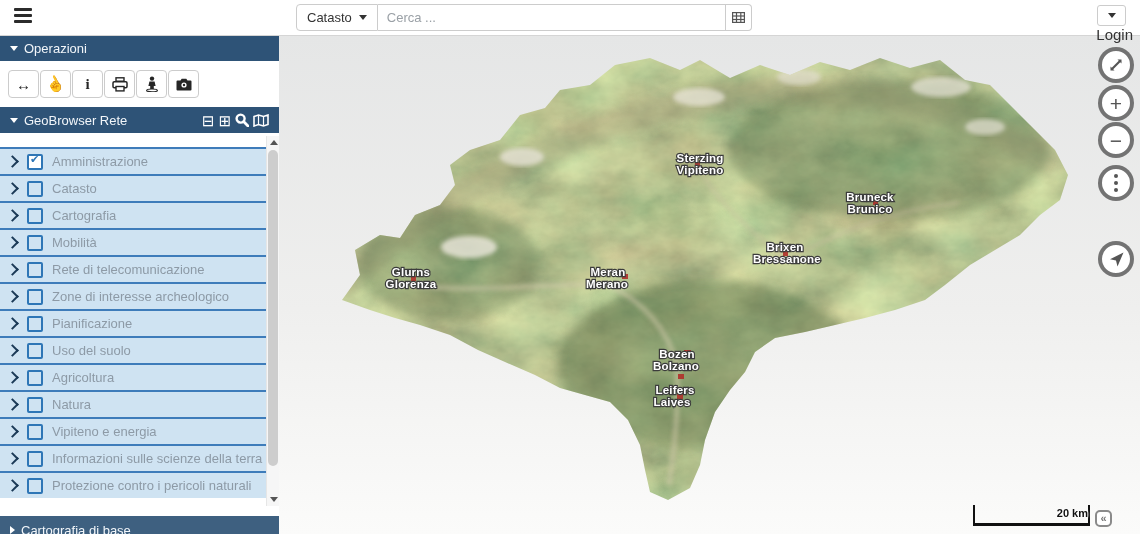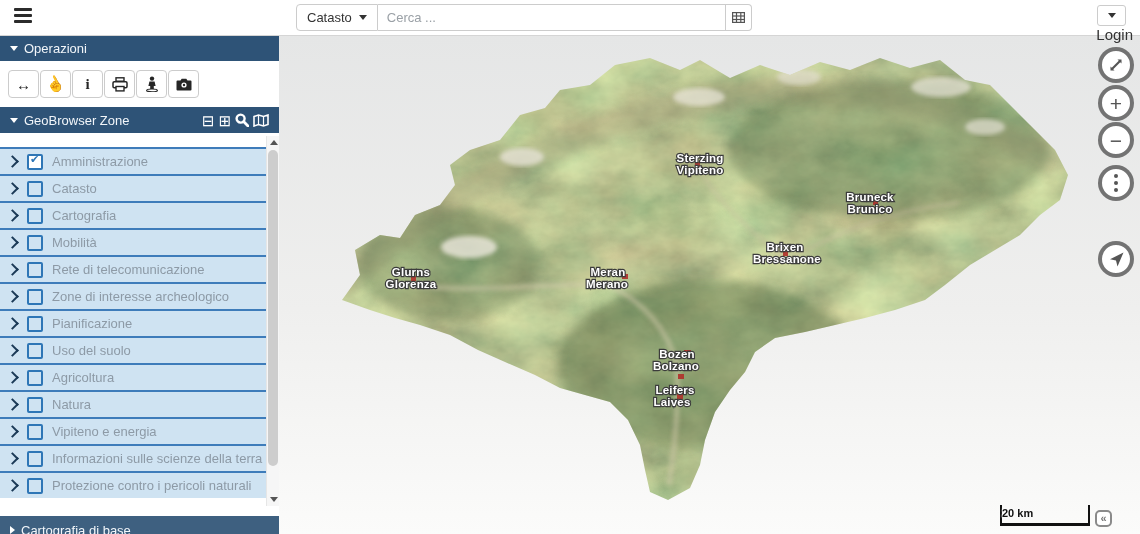--- a/index.html
+++ b/index.html
@@ -163,7 +163,7 @@
 
   <div class="panel-header">
     <i class="tri-down"></i>
-    <span>GeoBrowser Zone</span>
+    <span>GeoBrowser Rete</span>
     <span class="hdr-icons">
       <span class="uni">⊟</span>
       <span class="uni">⊞</span>

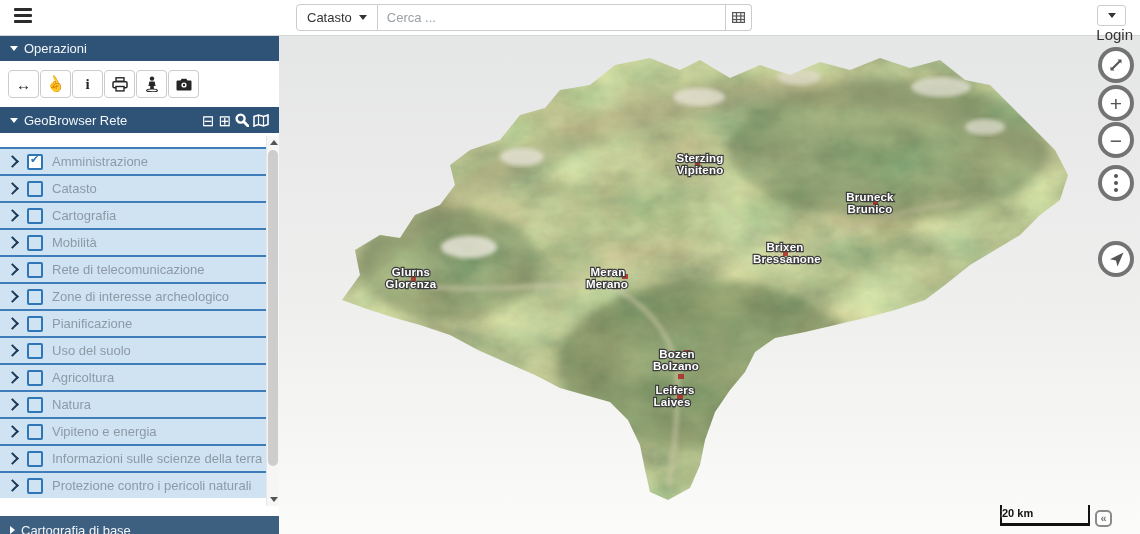--- a/index.html
+++ b/index.html
@@ -79,7 +79,7 @@
   .round-btn.loc{margin-top:40px;}
   .scalebar{position:absolute;right:50px;bottom:8px;width:86px;height:18px;
     border-left:2px solid #111;border-right:2px solid #111;border-bottom:3px solid #111;
-    display:flex;align-items:center;justify-content:flex-start;}
+    display:flex;align-items:center;justify-content:flex-end;padding-left:27px;}
   .scalebar span{font-size:11px;font-weight:bold;color:#111;
     text-shadow:0 0 2px #fff,0 0 2px #fff,0 0 3px #fff;margin-bottom:2px;}
   .attr-btn{position:absolute;right:28px;bottom:7px;width:17px;height:17px;box-sizing:border-box;

